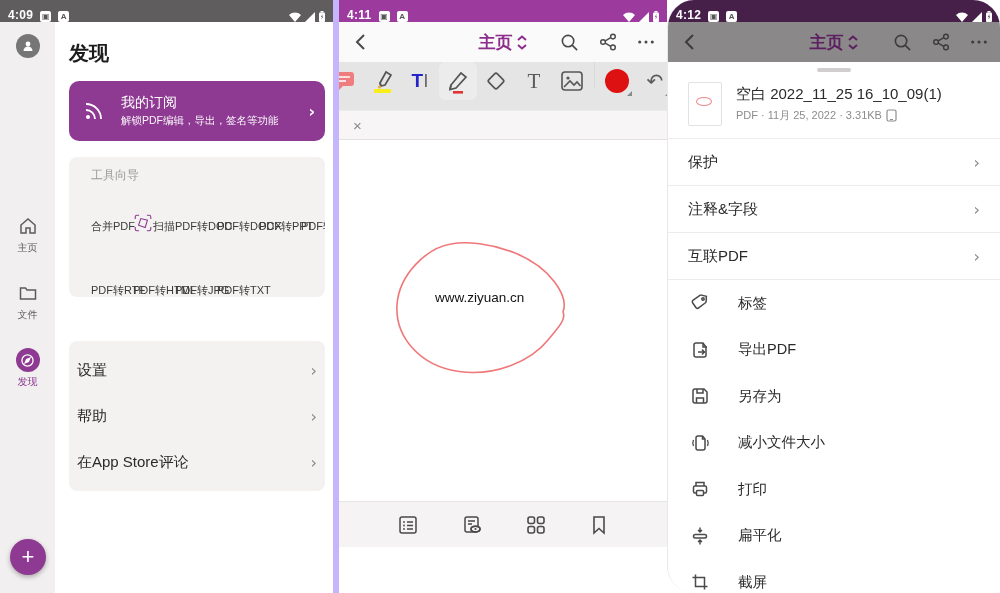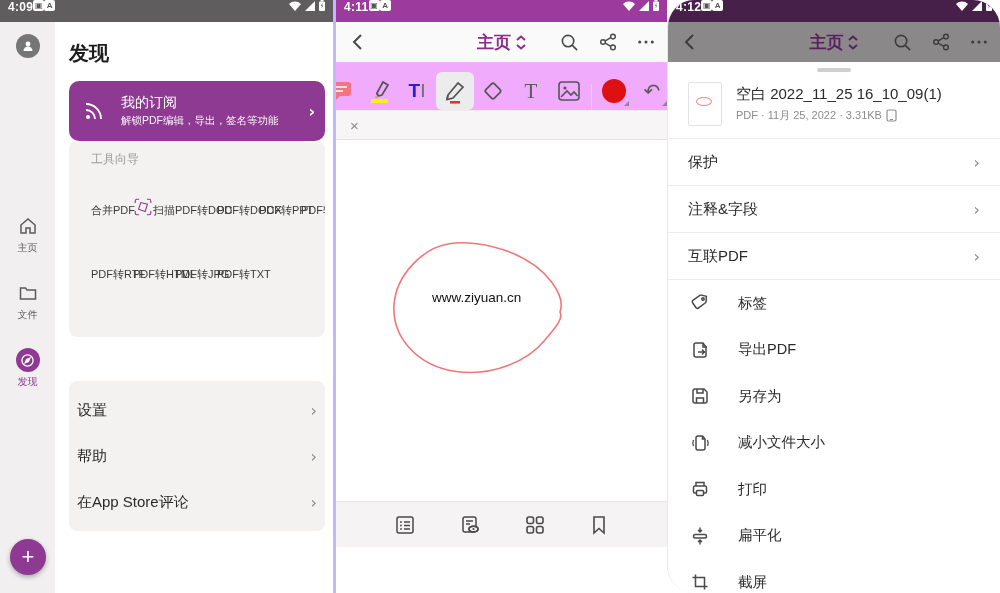--- a/index.html
+++ b/index.html
@@ -11,7 +11,7 @@
   #panel-options  { width:333px; border-left:1px solid #e8e8e8;border-radius:27px; }
 
   
-  .statusbar { height:22px; display:flex; align-items:flex-start; padding:0 8px; color:#fff; }
+  .statusbar { height:22px; display:flex; align-items:flex-end; padding:0 8px; gap:7px; color:#fff; }
   .sb-time { font-size:12px; font-weight:bold; letter-spacing:.3px; }
   .sb-note { width:11px; height:11px; border-radius:2px; background:#fff; color:#555; font-size:8px; font-weight:bold; display:flex; align-items:center; justify-content:center; line-height:1; }
   .sb-right { margin-left:auto; display:flex; align-items:center; gap:4px; }

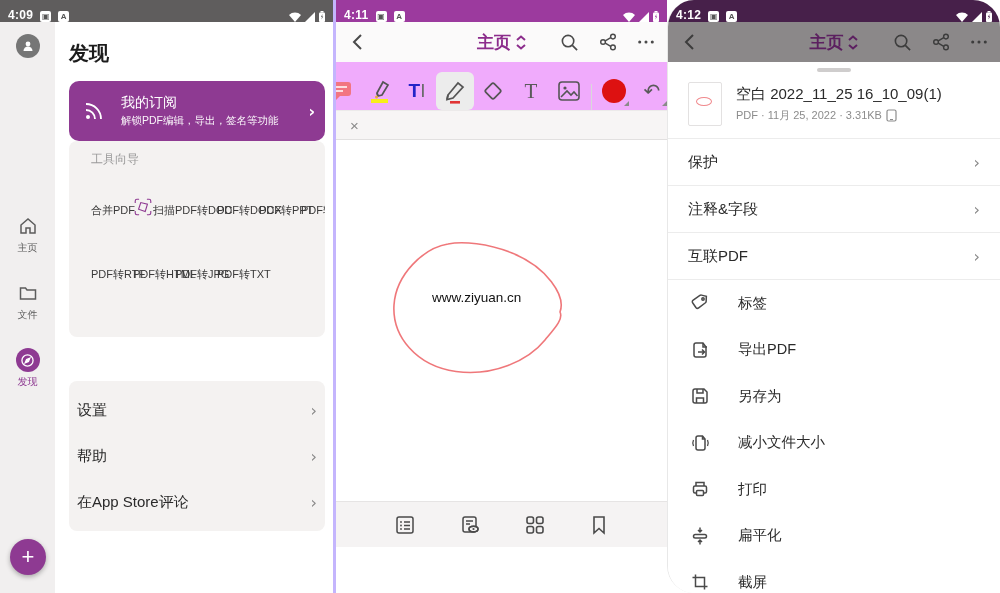--- a/index.html
+++ b/index.html
@@ -7,7 +7,7 @@
   body { display:flex; font-family:"Liberation Sans","DejaVu Sans",sans-serif; background:#fff; overflow:hidden; }
   .phone { position:relative; height:593px; overflow:hidden; background:#fff; flex:none; }
   #panel-discover { width:333px; }
-  #panel-editor   { width:334px; border-left:3px solid #c4b5fd; }
+  #panel-editor   { width:334px; border-left:6px solid #c4b5fd; }
   #panel-options  { width:333px; border-left:1px solid #e8e8e8;border-radius:27px; }
 
   

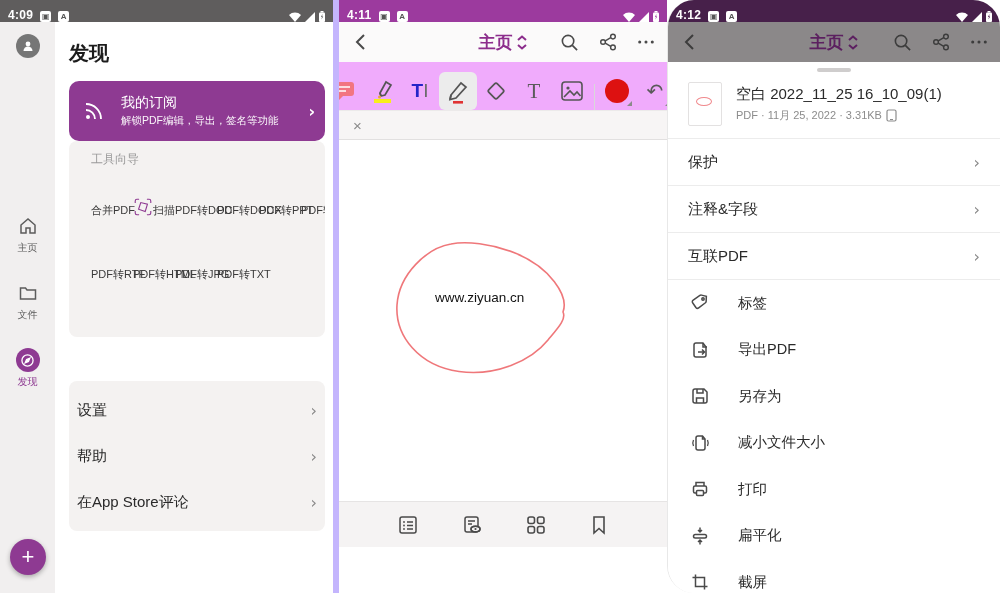--- a/index.html
+++ b/index.html
@@ -53,7 +53,7 @@
 
   
   #panel-editor .statusbar { background:#9c3a9e; }
-  .toolbar { height:48px; background:#f0abfc; display:flex; align-items:flex-end; padding:0 8px 0 0; }
+  .toolbar { height:48px; background:#e5e5e5; display:flex; align-items:flex-start; padding:0 8px 0 0; }
   .tb-item { width:38px; height:38px; display:flex; align-items:center; justify-content:center; position:relative; cursor:pointer; flex:none; }
   .tb-item.selected { background:#ececec; border-radius:6px; }
   .tb-sep { width:1px; height:26px; background:#d9d9d9; margin:0 3px; flex:none; }

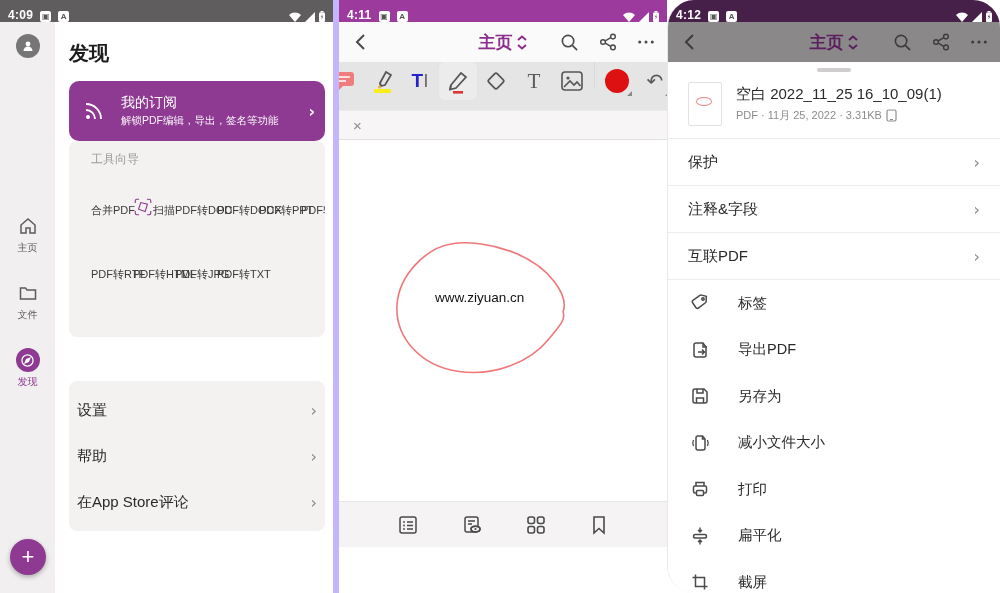--- a/index.html
+++ b/index.html
@@ -41,7 +41,7 @@
   .sub-title { font-size:14px; font-weight:normal; }
   .sub-sub { font-size:10.5px; line-height:1.3; margin-top:2px; opacity:.95; }
   .gray-card { background:#f4f2f1; border-radius:8px; }
-  .tools-card { height:196px; padding:10px 0 0 22px; overflow:hidden; }
+  .tools-card { margin-top:16px; height:140px; padding:10px 0 0 22px; overflow:hidden; }
   .tools-title { font-size:12px; color:#9a9a9a; }
   .tool-row { display:flex; margin-top:22px; }
   .tool-row.second { margin-top:30px; }

